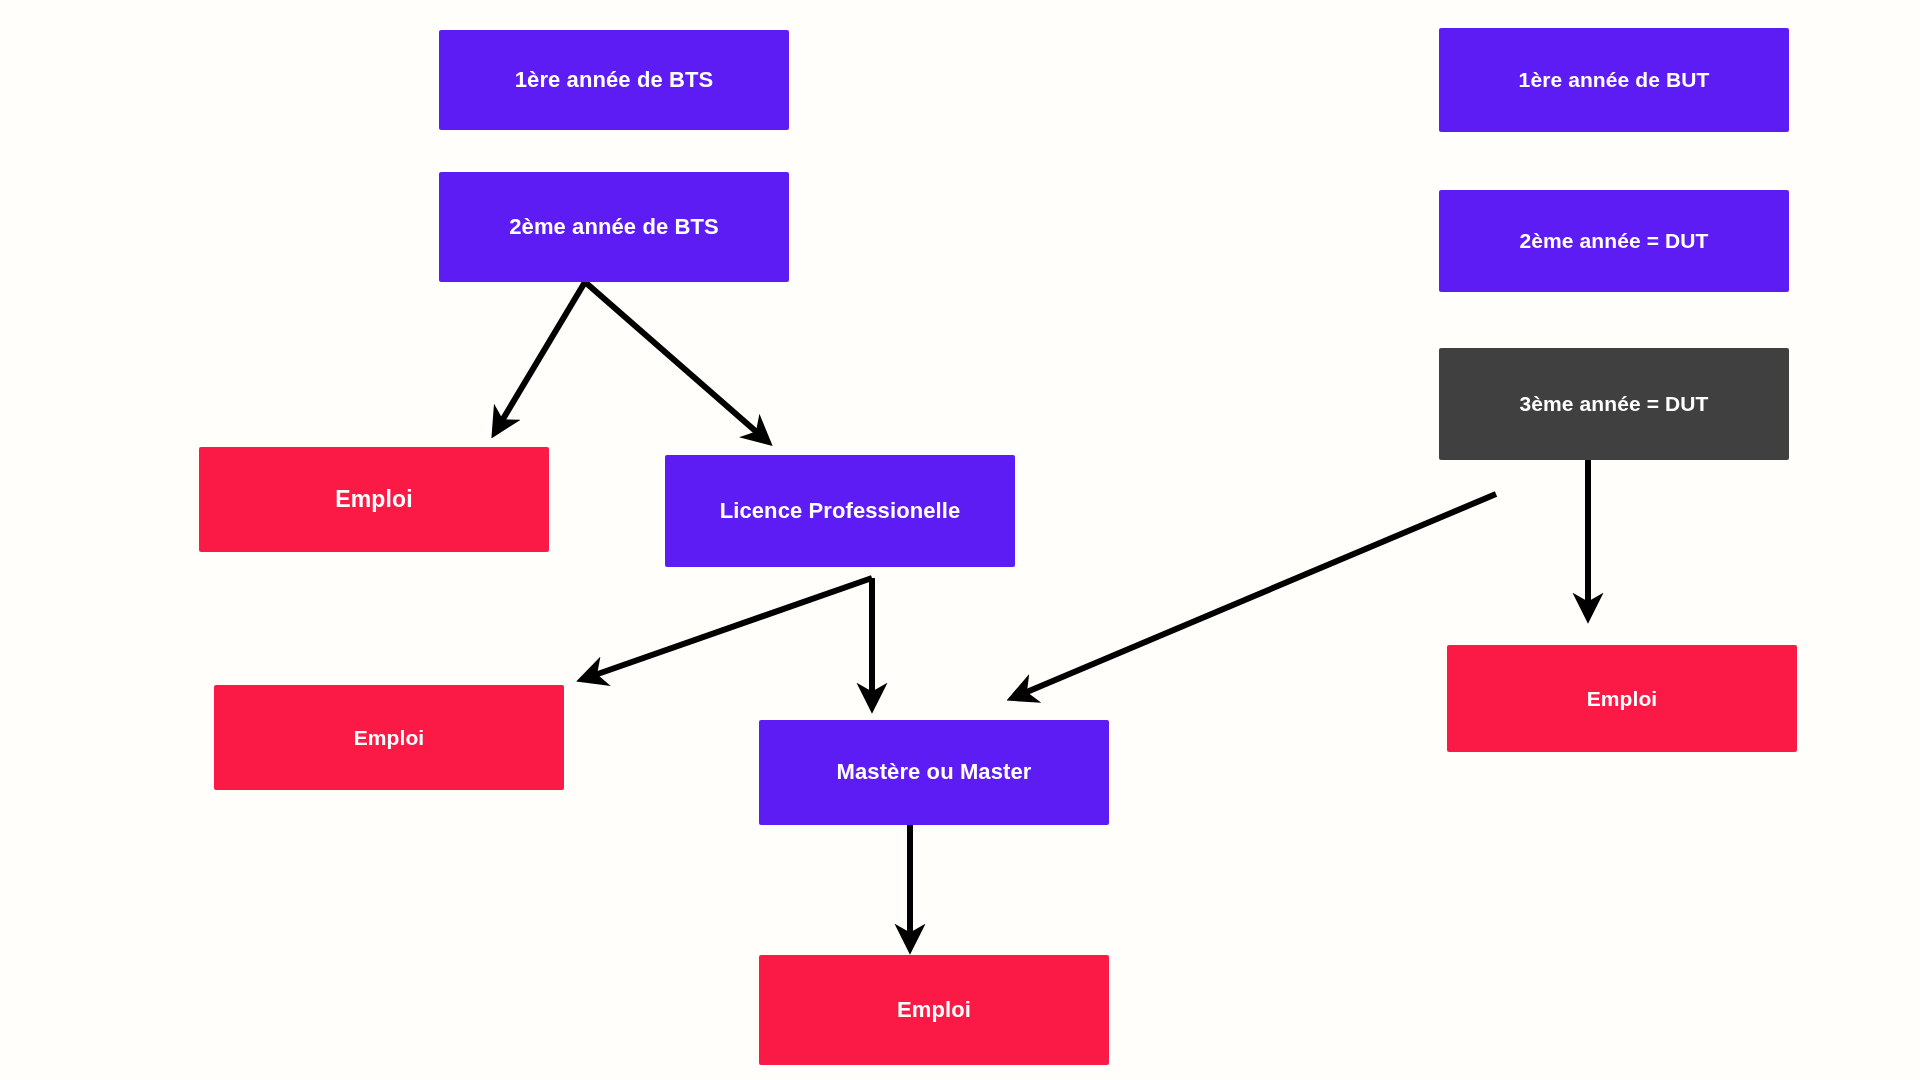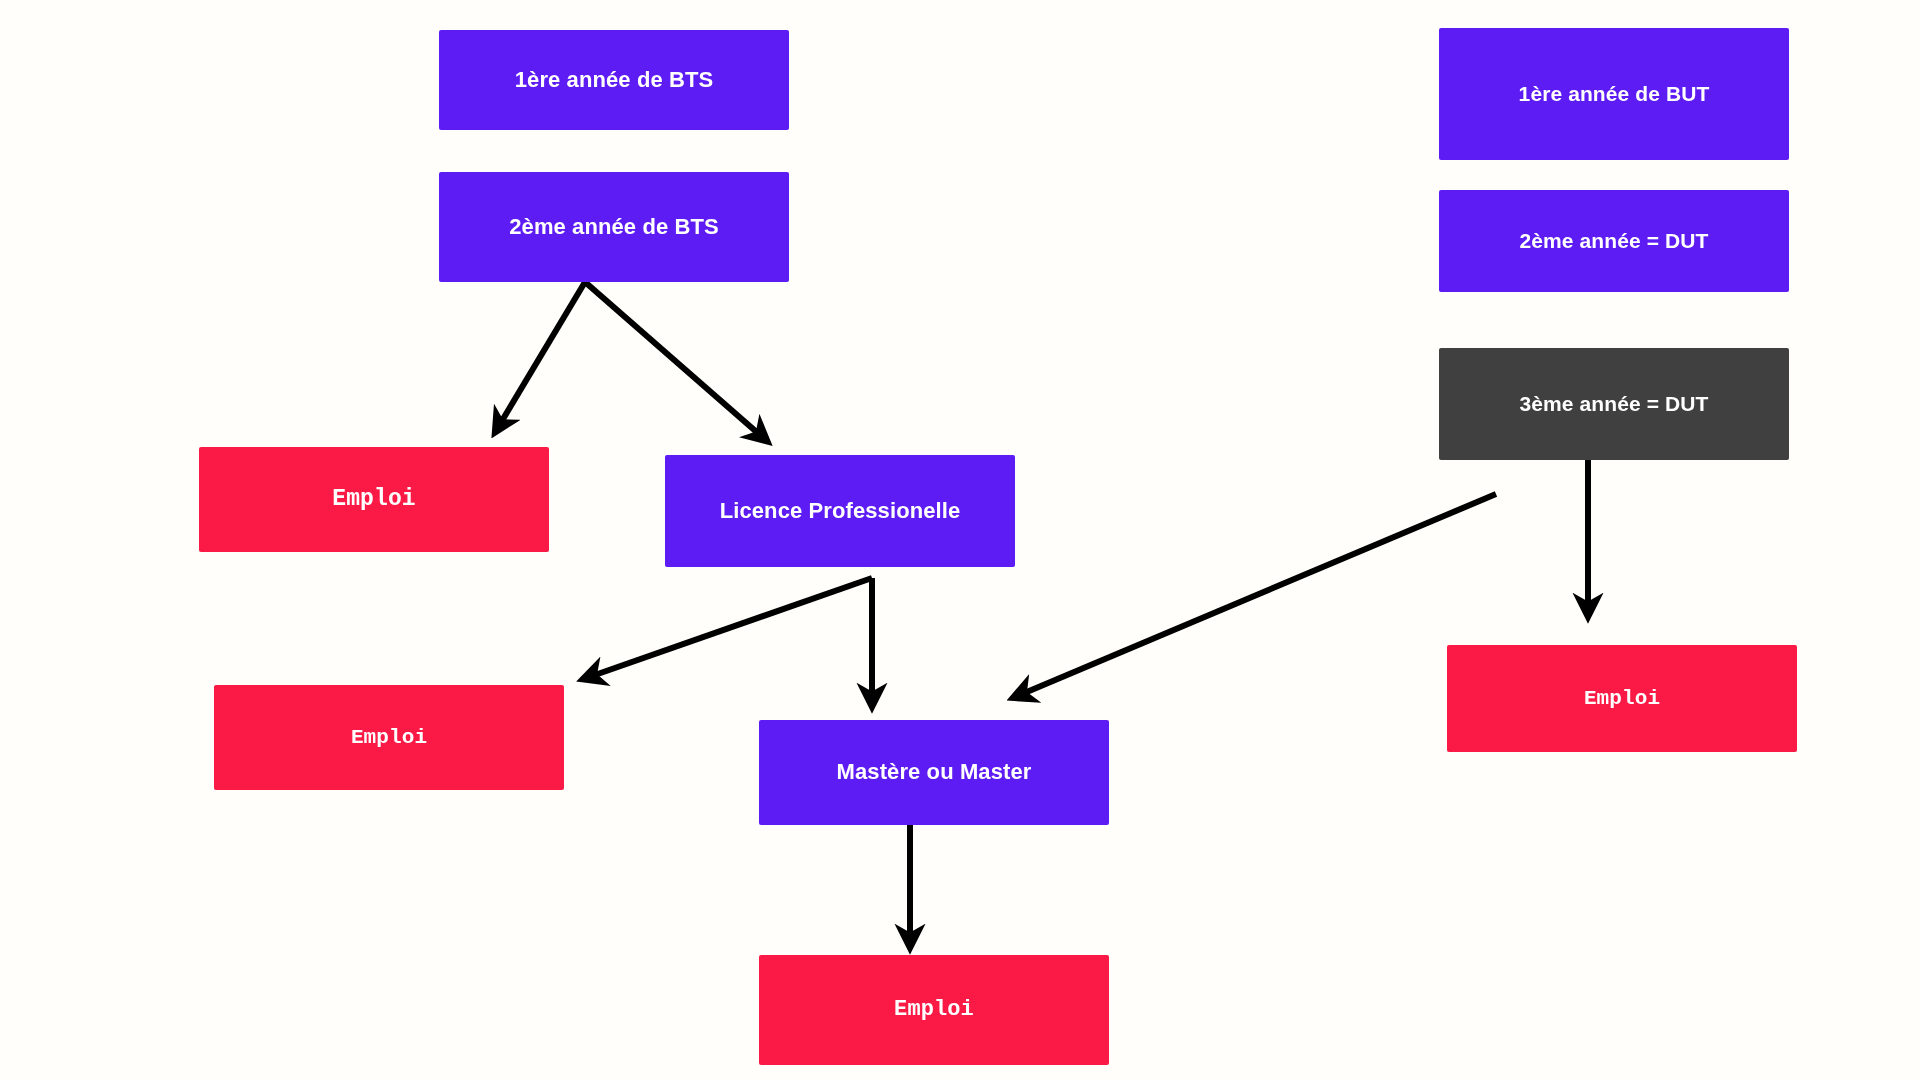--- a/index.html
+++ b/index.html
@@ -99,7 +99,7 @@
       <div class="node red" style="left: 735px; top: 955px; width: 350px; height: 110px; font-size: 22px; background: rgb(251, 26, 69); color: rgb(255, 255, 255);">
         <span class="node-label">Emploi</span>
       </div>
-      <div class="node purple" style="left: 1415px; top: 28px; width: 350px; height: 132px; font-size: 21px; background: rgb(94, 28, 245); color: rgb(255, 255, 255);">
+      <div class="node purple" style="left: 1415px; top: 28px; width: 350px; height: 104px; font-size: 21px; background: rgb(94, 28, 245); color: rgb(255, 255, 255);">
         <span class="node-label">1ère année de BUT</span>
       </div>
       <div class="node purple" style="left: 1415px; top: 190px; width: 350px; height: 102px; font-size: 21px; background: rgb(94, 28, 245); color: rgb(255, 255, 255); align-items: center;">

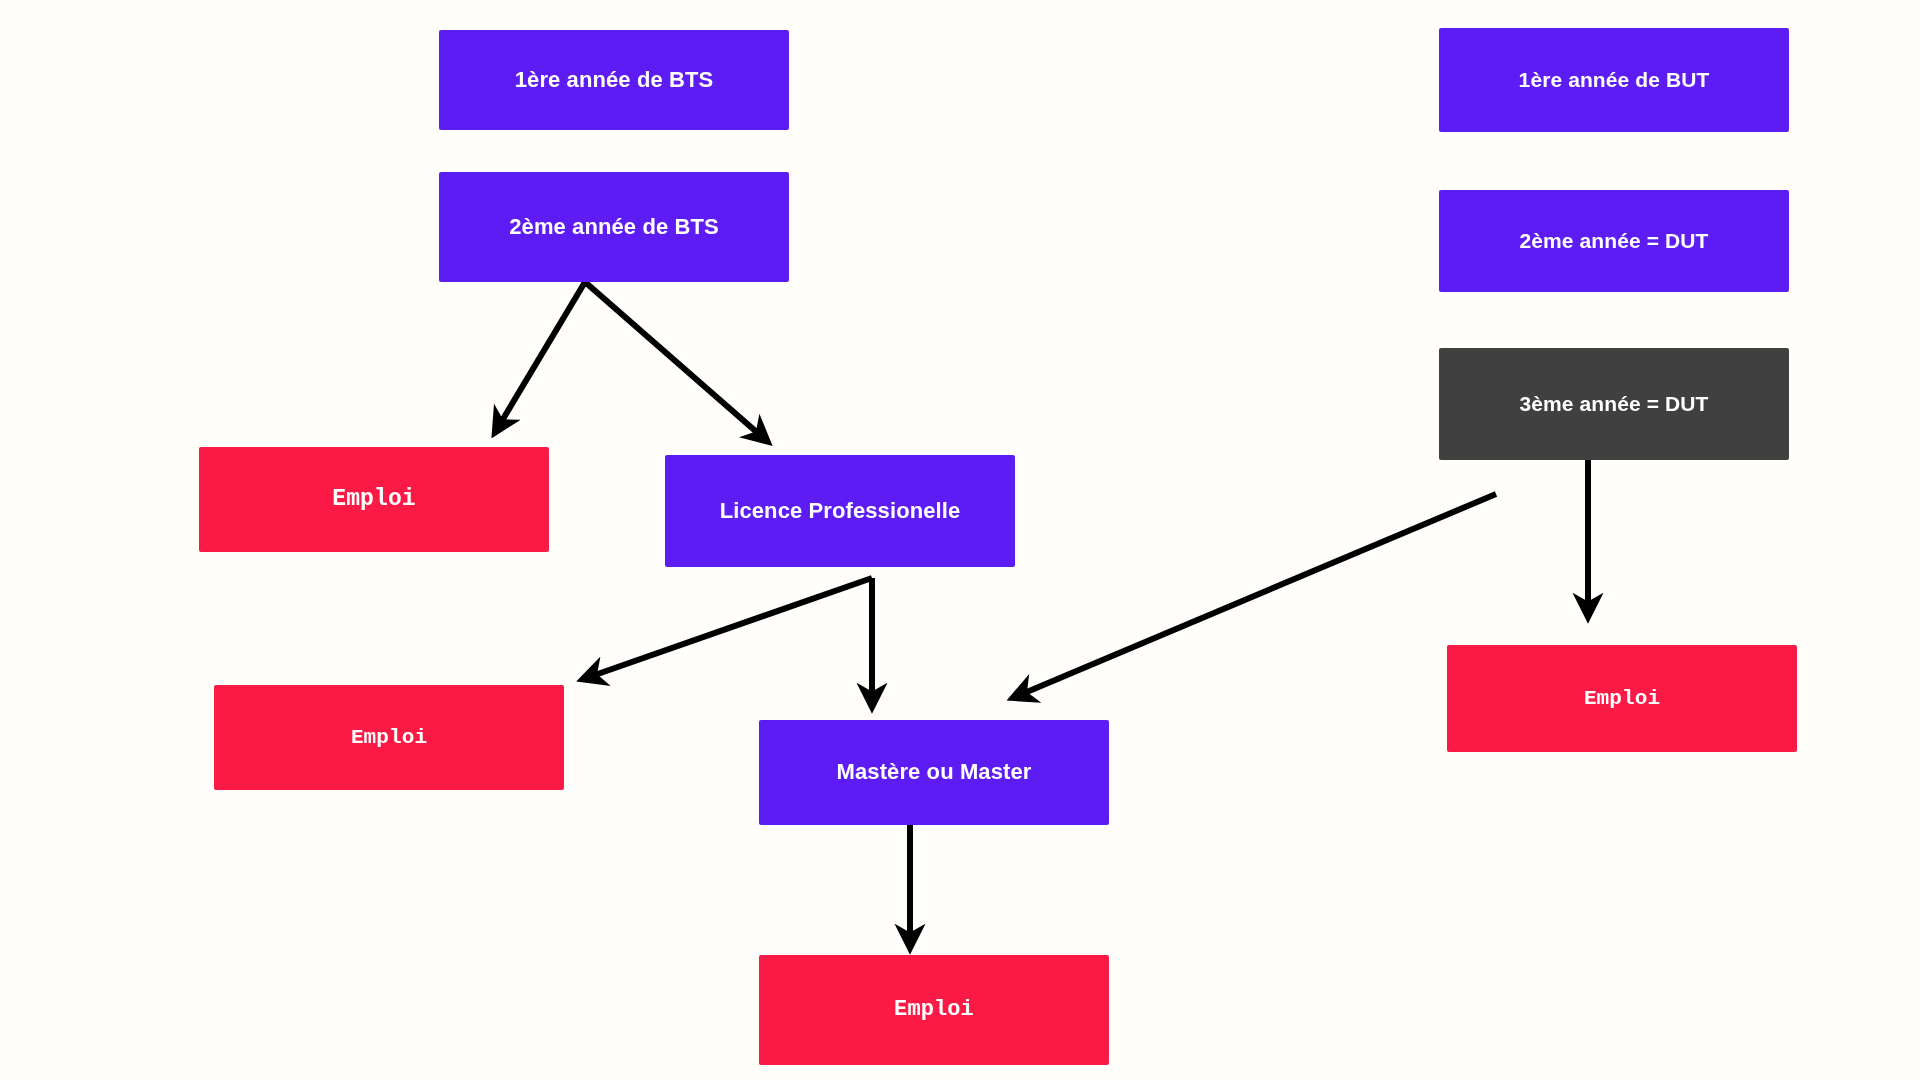--- a/index.html
+++ b/index.html
@@ -48,7 +48,6 @@
   }
   .node.red {
     background: #fb1a45;
-    font-family: Liberation Mono, monospace;
   }
   .node-label {
     display: block;

